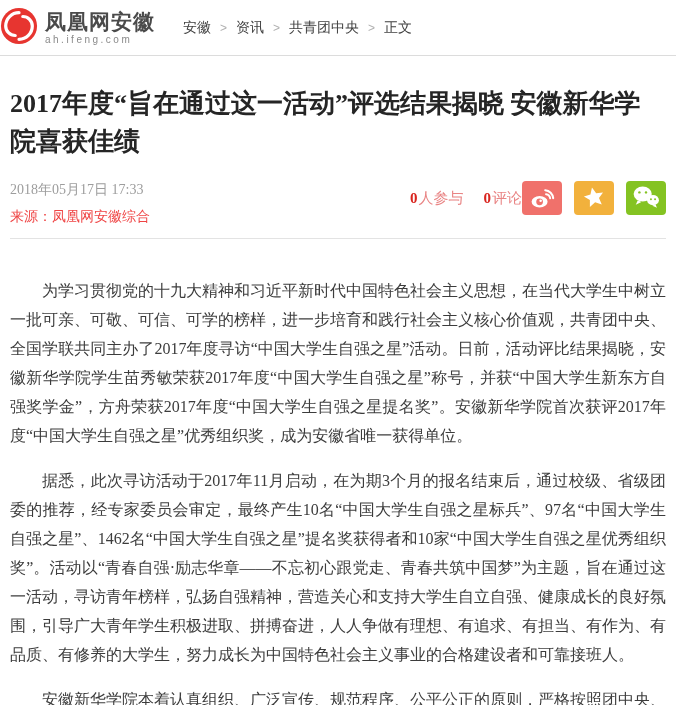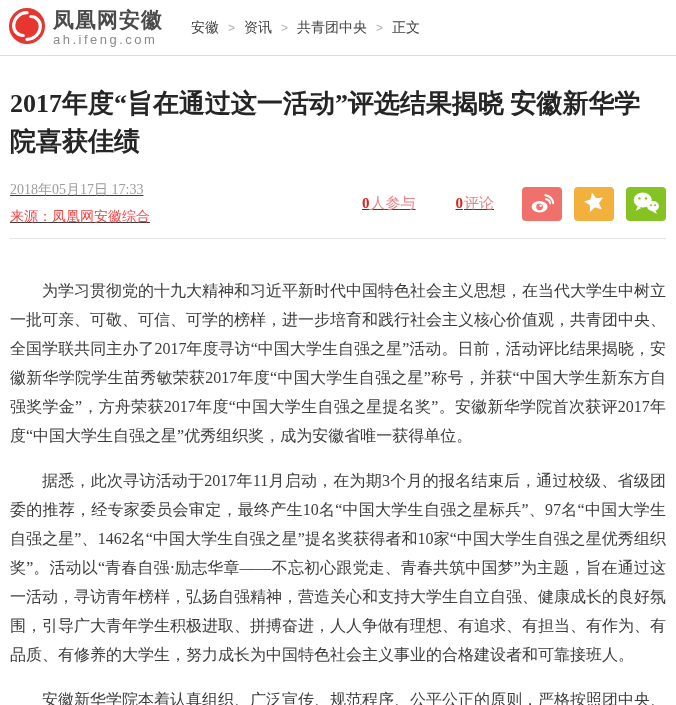--- a/index.html
+++ b/index.html
@@ -17,7 +17,7 @@
   .site-header {
     display: flex;
     align-items: center;
-    padding: 7px 10px 6px 8px;
+    padding: 7px 10px 6px 0;
     border-bottom: 1px solid #dcdcdc;
   }
   .logo-link {

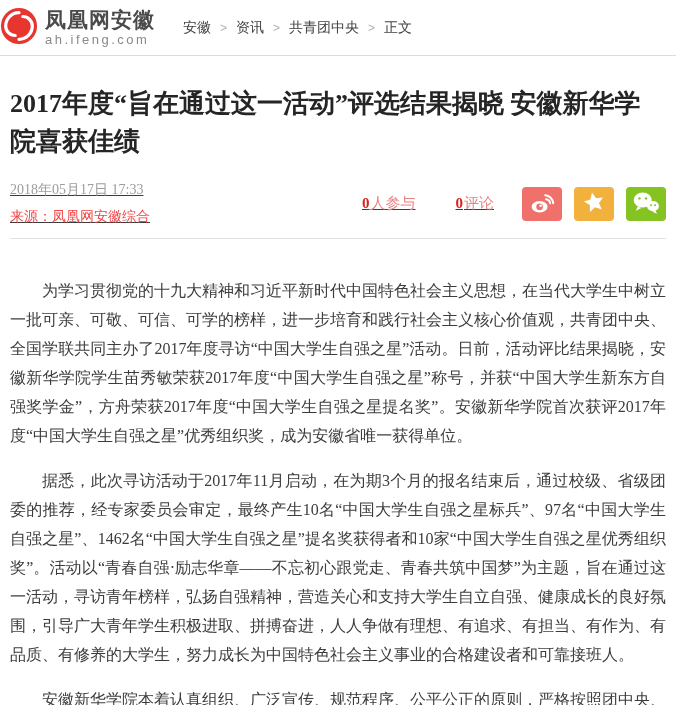--- a/index.html
+++ b/index.html
@@ -35,7 +35,7 @@
     letter-spacing: 1px;
   }
   .brand-domain {
-    font-size: 13px;
+    font-size: 10px;
     color: #8a8a8a;
     letter-spacing: 2.5px;
     margin-top: 2px;

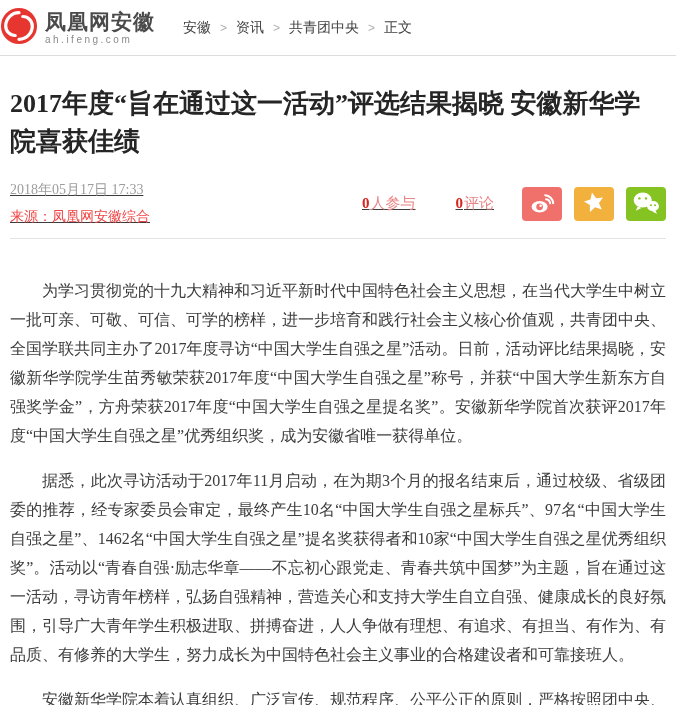--- a/index.html
+++ b/index.html
@@ -66,11 +66,10 @@
   .meta-row {
     display: flex;
     justify-content: space-between;
-    align-items: center;
+    align-items: flex-start;
     margin-top: 20px;
     padding-bottom: 12px;
     border-bottom: 1px solid #e3e3e3;
-    text-decoration: underline;
   }
   .meta-left { display: flex; flex-direction: column; gap: 9px; }
   .pub-time { font-size: 14px; color: #9d9d9d; }

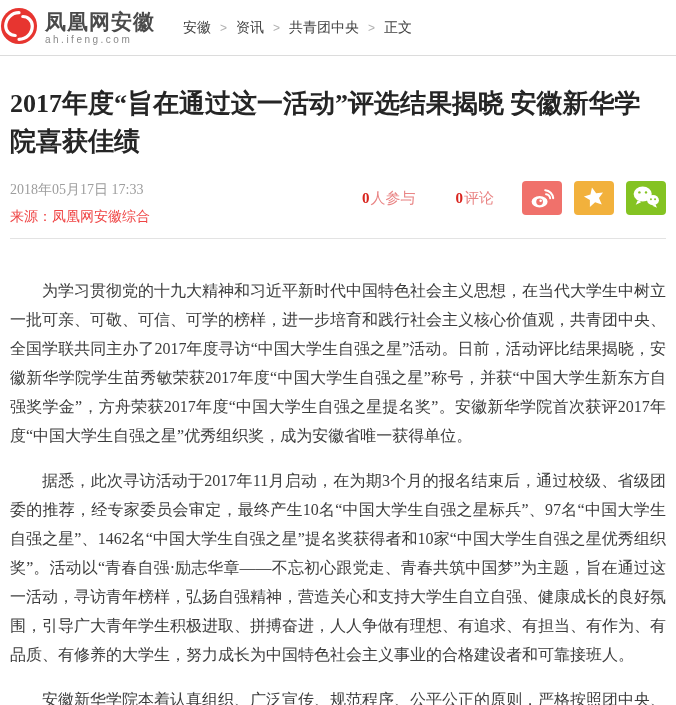--- a/index.html
+++ b/index.html
@@ -75,7 +75,7 @@
   .pub-time { font-size: 14px; color: #9d9d9d; }
   .pub-source { font-size: 14px; color: #ef4444; cursor: default; }
   .meta-right { display: flex; align-items: center; }
-  .stats { display: flex; align-items: center; gap: 40px; margin-right: 28px; }
+  .stats { display: flex; align-items: center; gap: 20px; }
   .stat-item {
     font-size: 15px;
     color: #e98585;

